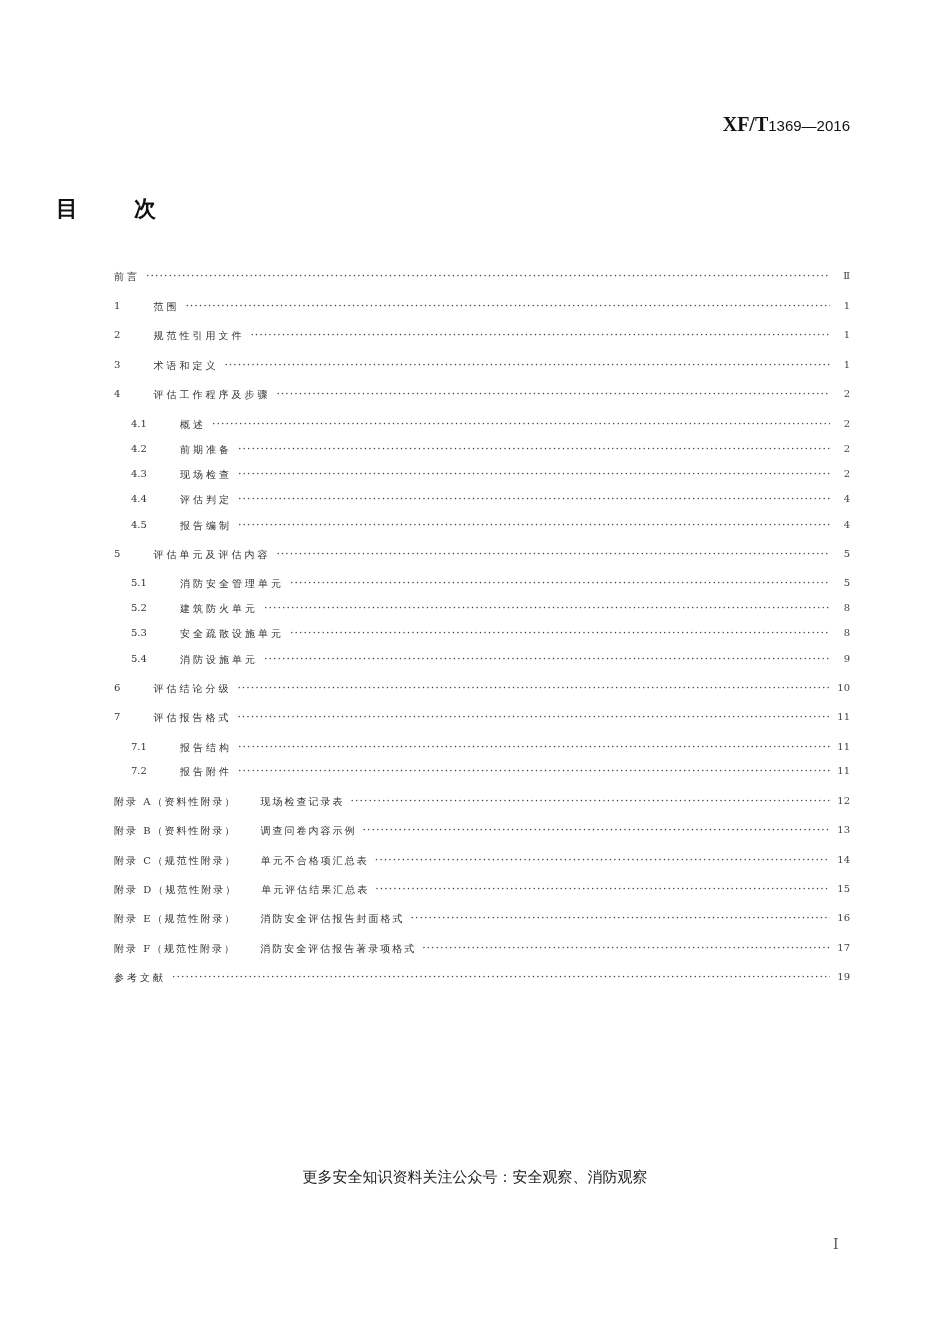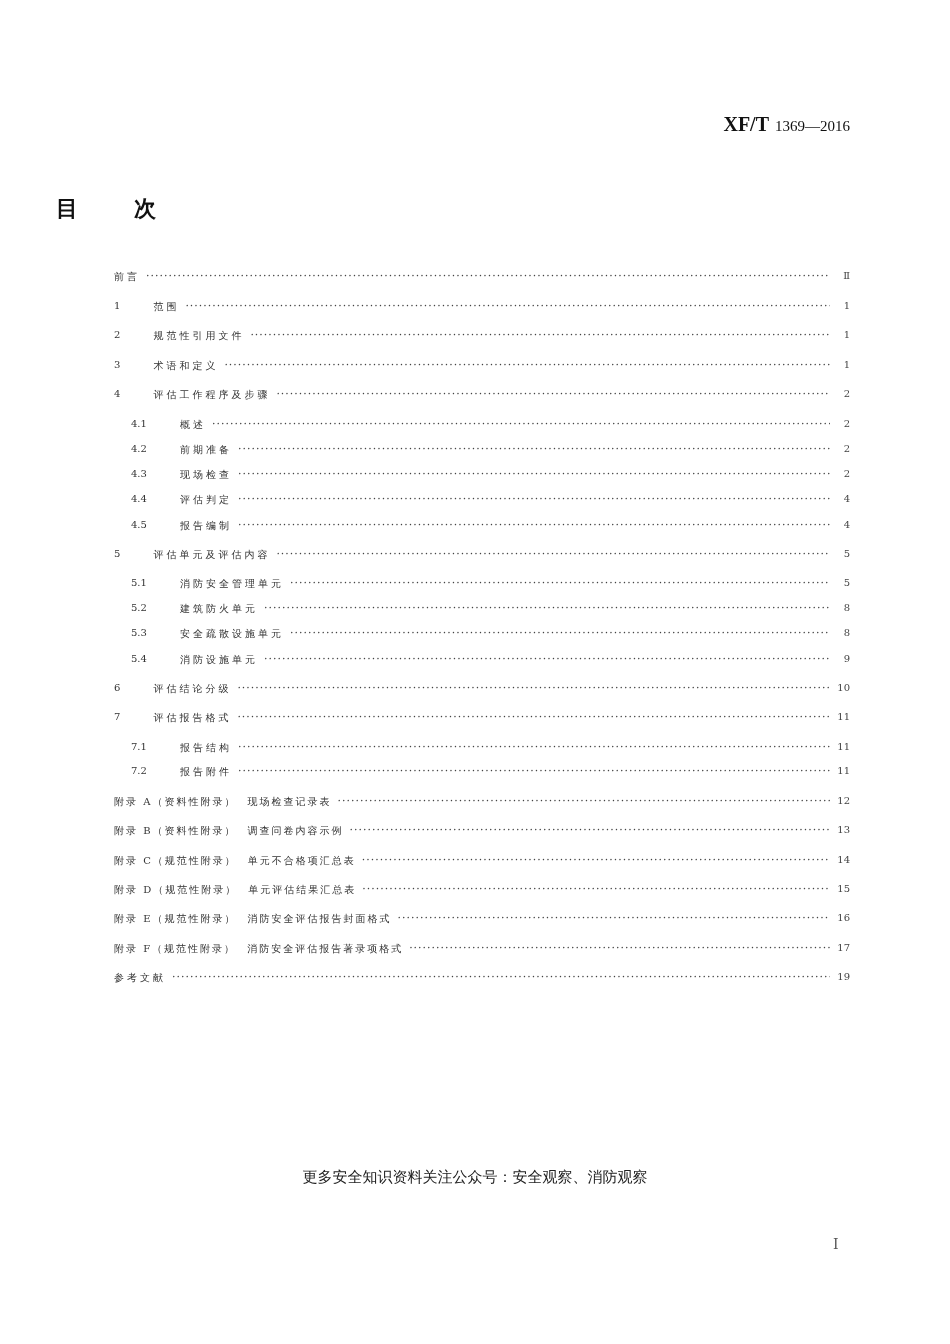--- a/index.html
+++ b/index.html
@@ -7,7 +7,7 @@
          font-family:"DejaVu Serif", "Liberation Serif", serif; color:#222; }
   .std-code { position:absolute; top:113px; right:100px; font-size:15px; color:#111; }
   .std-code .bold { font-family:"Liberation Serif", serif; font-weight:bold; font-size:20px; }
-  .std-code .num { font-family:Liberation Serif, serif; margin-left:6px; }
+  .std-code .num { font-family:Liberation Sans, sans-serif; }
   .title { position:absolute; top:194px; left:0; width:950px; text-align:left;
            font-family:"DejaVu Sans", sans-serif; font-size:22px; font-weight:bold; letter-spacing:56px;
            padding-left:56px; box-sizing:border-box; color:#111; }

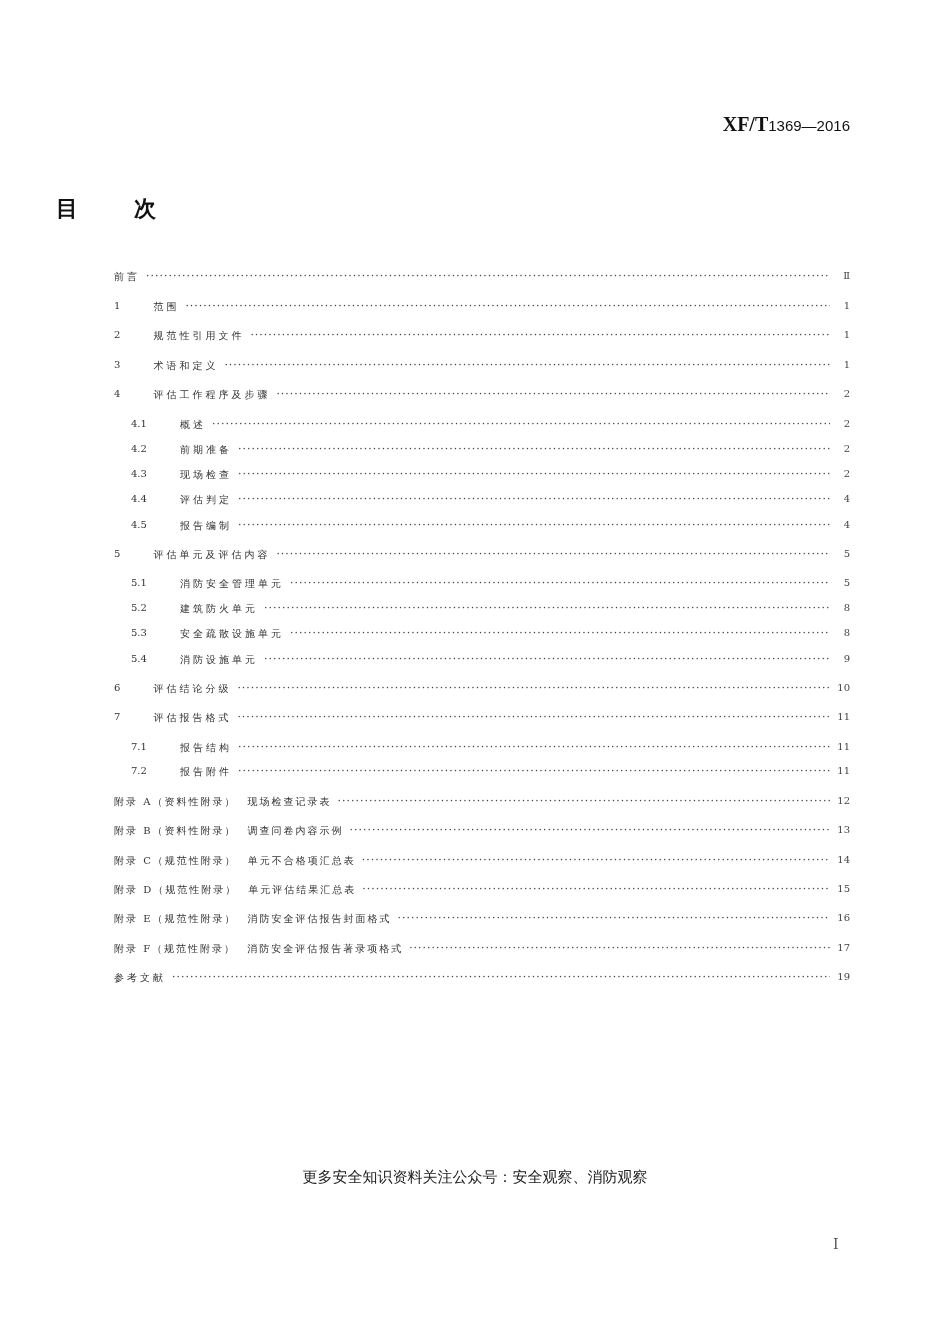--- a/index.html
+++ b/index.html
@@ -19,7 +19,7 @@
   .lbl { white-space:nowrap; letter-spacing:3px; margin-left:33px; }
   .row.nonum .lbl { margin-left:0; }
   .row.appx .lbl { margin-left:0; letter-spacing:2px; }
-  .row.appx .appx-title { margin-left:11px; letter-spacing:2px; white-space:nowrap;font-family:Liberation Mono, monospace; }
+  .row.appx .appx-title { margin-left:24px; letter-spacing:2px; white-space:nowrap;font-family:Liberation Mono, monospace; }
   .dots { flex:1; overflow:hidden; white-space:nowrap; margin:0 6px; color:#444; letter-spacing:1px;
           font-size:11px; }
   .dots::before { content:"··································································································································································"; }

